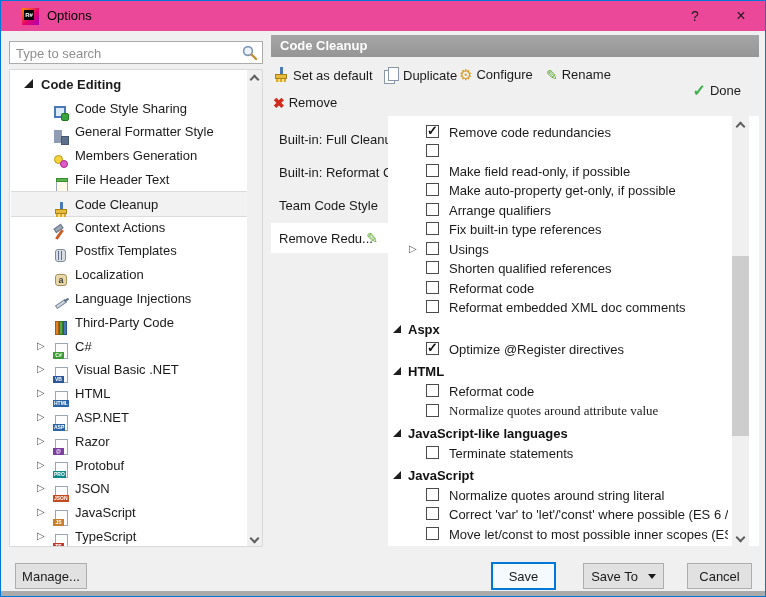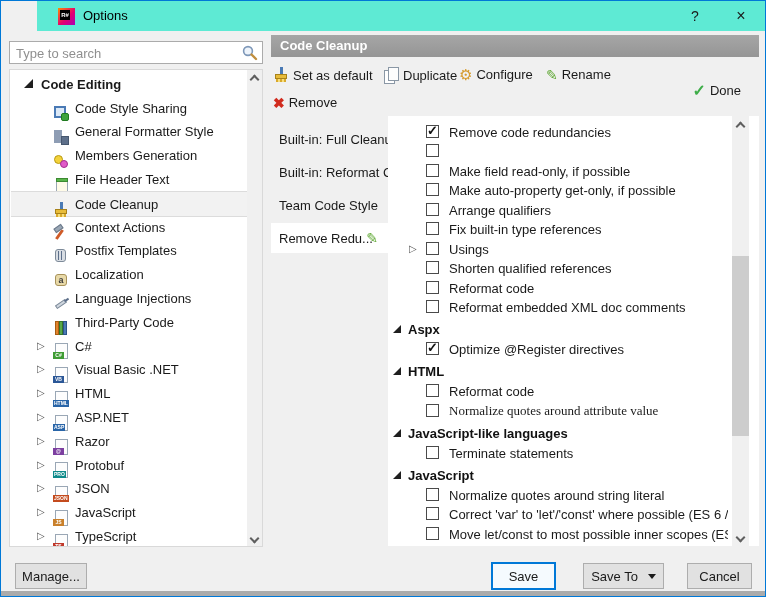--- a/index.html
+++ b/index.html
@@ -6,7 +6,7 @@
   .window{position:relative;width:766px;height:597px;box-sizing:border-box;border:1px solid #0078d7;background:#f0f0f0;overflow:hidden;}
 
   
-  .titlebar{position:absolute;left:0;top:0;right:0;height:30px;background:#5eead4;margin-left:36px;}
+  .titlebar{position:absolute;left:0;top:0;right:0;height:30px;background:#ec4899;}
   .app-icon{position:absolute;left:21px;top:7px;width:17px;height:17px;background:linear-gradient(135deg,#ff8c00 0%,#e6006e 55%,#aa00b4 100%);}
   .app-icon .inner{position:absolute;left:2px;top:2px;width:10px;height:10px;background:#000;color:#fff;font-size:6px;font-weight:bold;line-height:10px;text-align:center;}
   .win-title{position:absolute;left:46px;top:0;height:30px;line-height:30px;font-size:13px;color:#000;}

